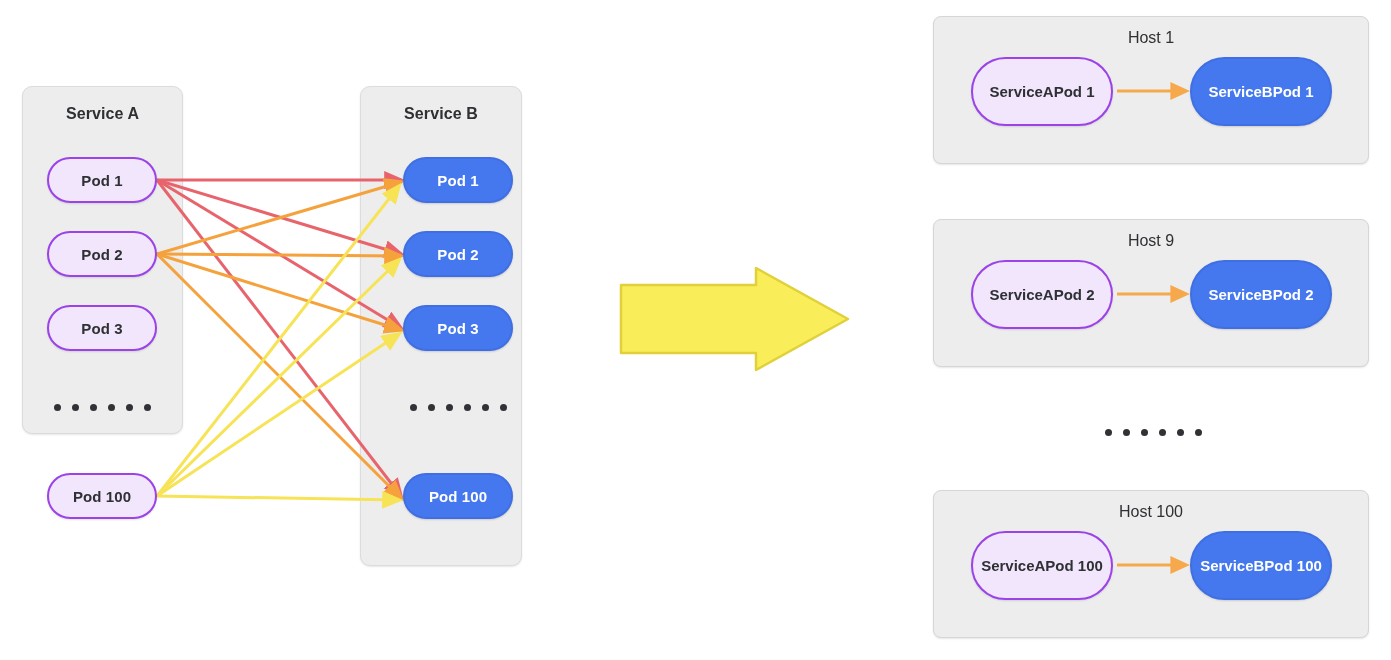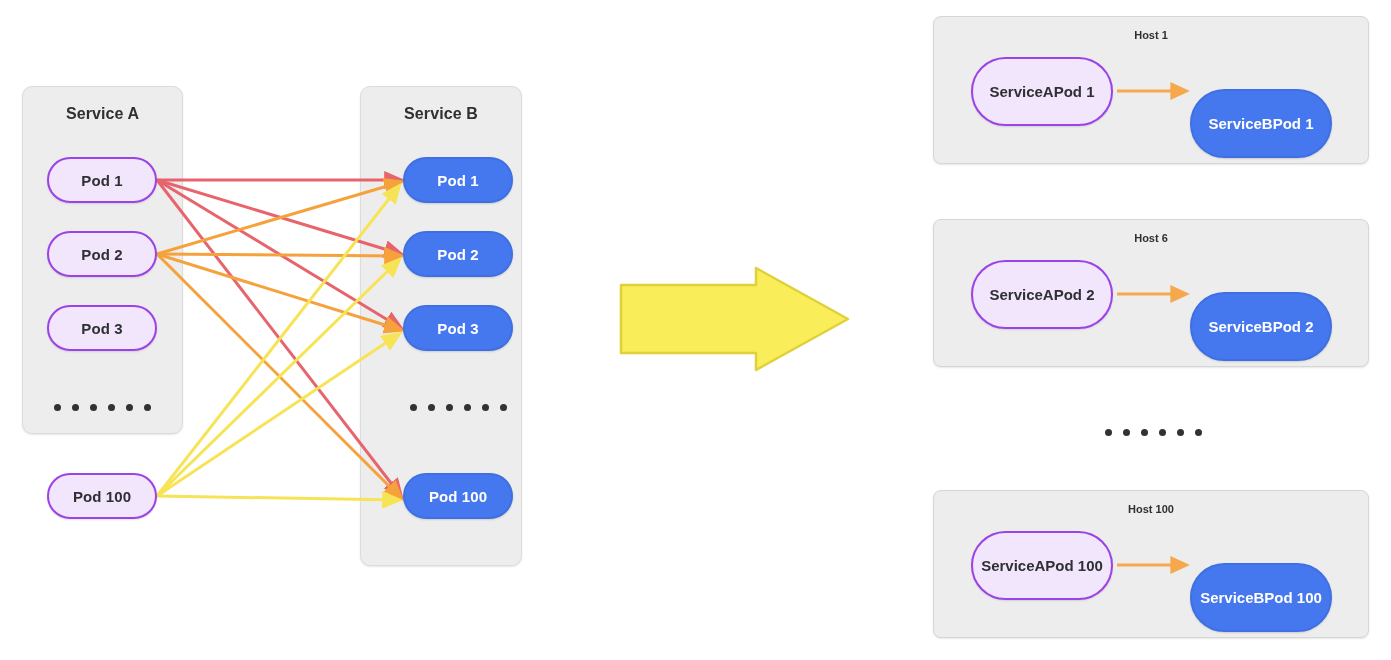--- a/index.html
+++ b/index.html
@@ -99,8 +99,8 @@
     left: 0;
     right: 0;
     text-align: center;
-    font-size: 11px;
-    font-weight: bold;
+    font-size: 16px;
+    font-weight: normal;
     color: #2E3033;
   }
   .host-pod {

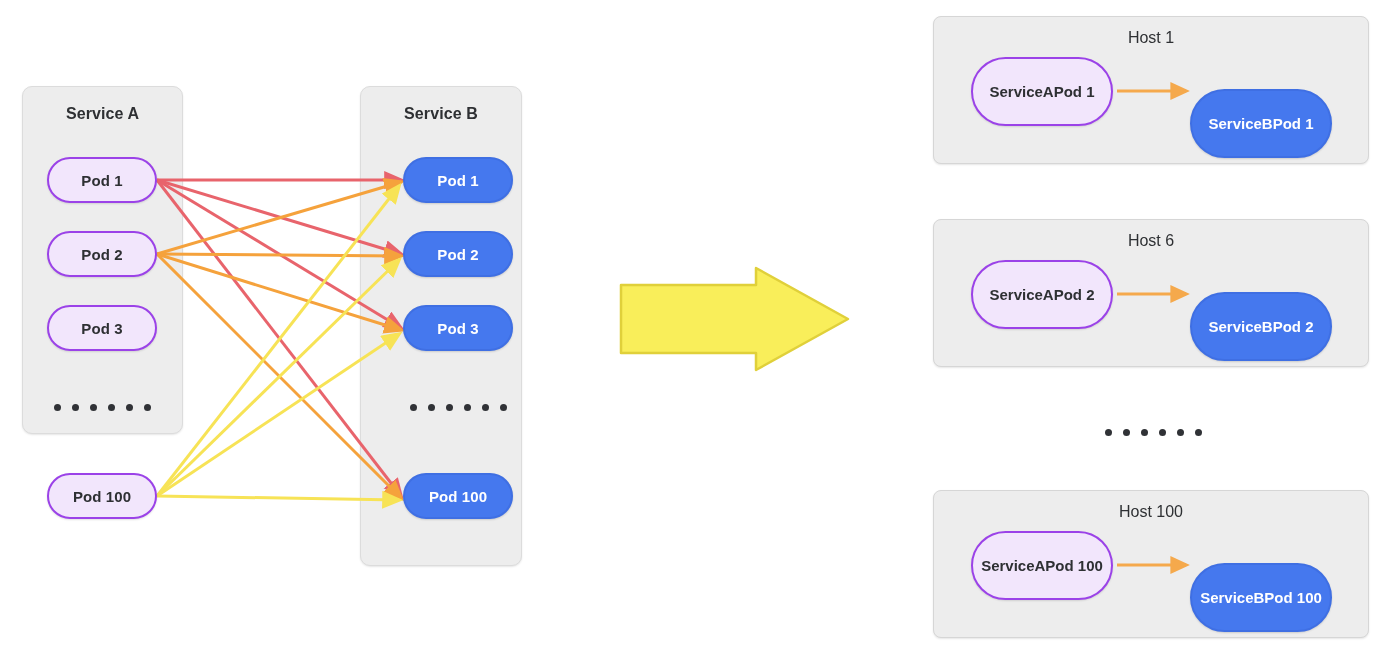--- a/index.html
+++ b/index.html
@@ -117,7 +117,7 @@
     white-space: nowrap;
   }
   .host-pod.pod-a { background: #F2E6FC; border: 2px solid #9B42E8; color: #2E3033; }
-  .host-pod.pod-b { background: #4578EE; border: 2px solid #3F6FE3; color: #ffffff; margin-top: 32px; }
+  .host-pod.pod-b { background: #4578EE; border: 2px solid #3F6FE3; color: #ffffff; }
 
   
   svg.overlay {

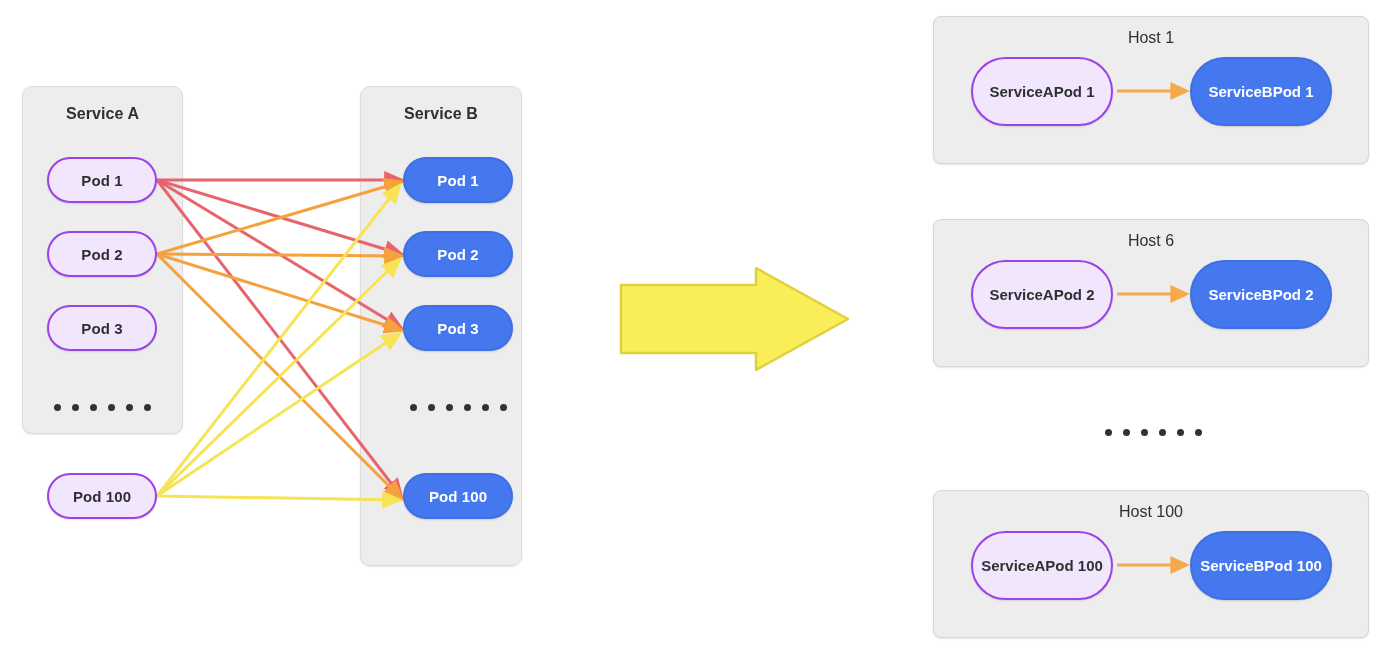--- a/index.html
+++ b/index.html
@@ -249,7 +249,7 @@
   </div>
 
   <div class="host-card" style="left:933px; top:219px; width:436px; height:148px;">
-    <div class="host-title">Host 6</div>
+    <div class="host-title">Host 9</div>
   </div>
   <div class="host-pod pod-a" style="left:971px; top:260px; width:142px; height:69px;">
     <span>ServiceA</span>

